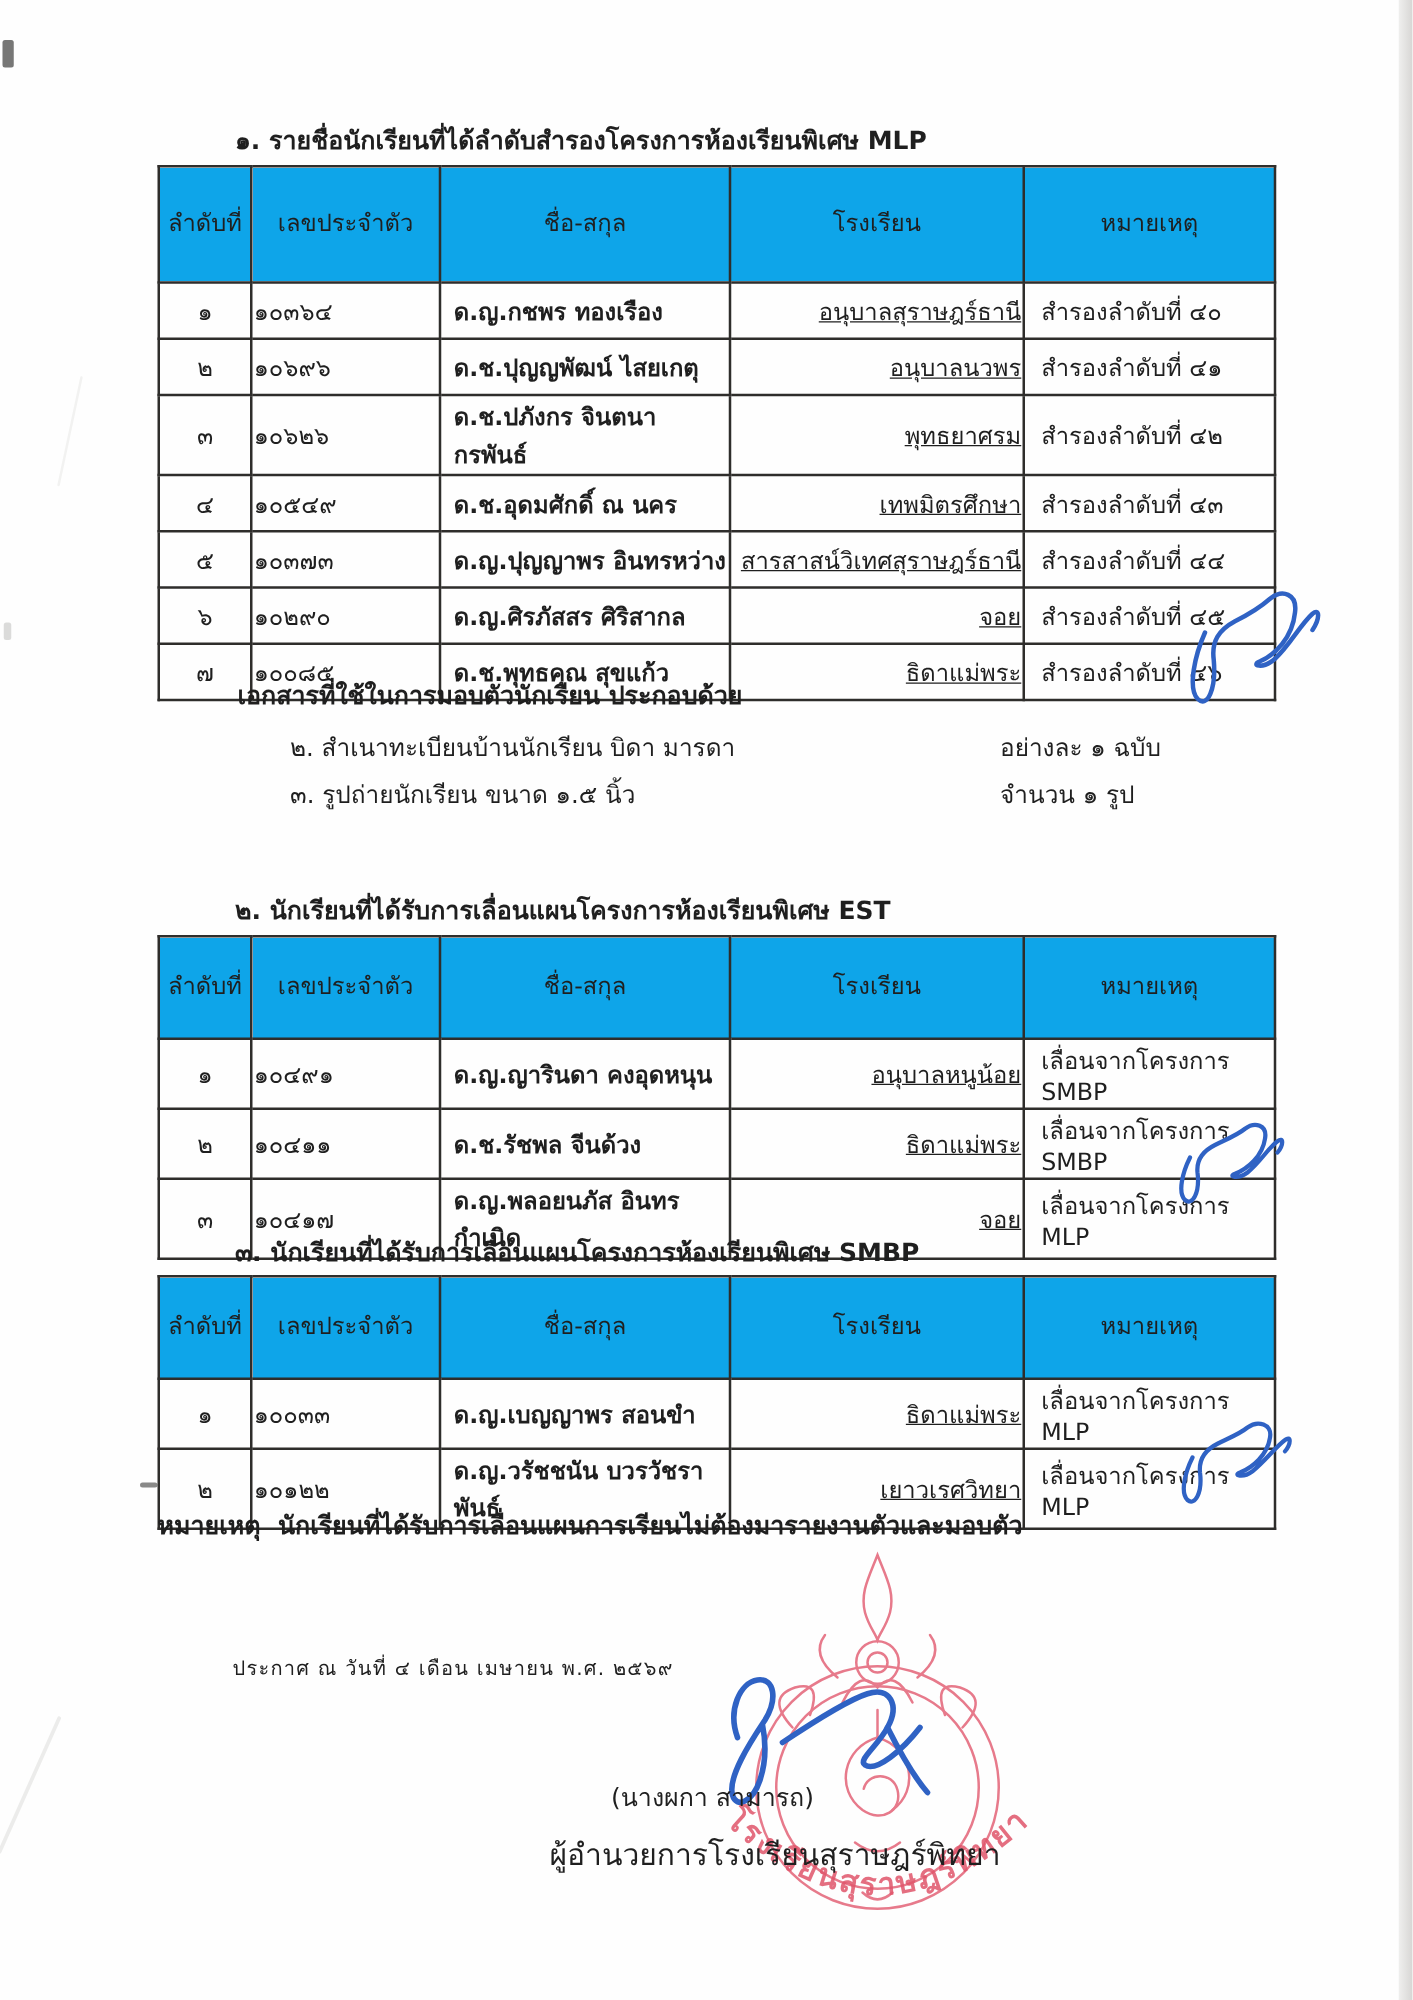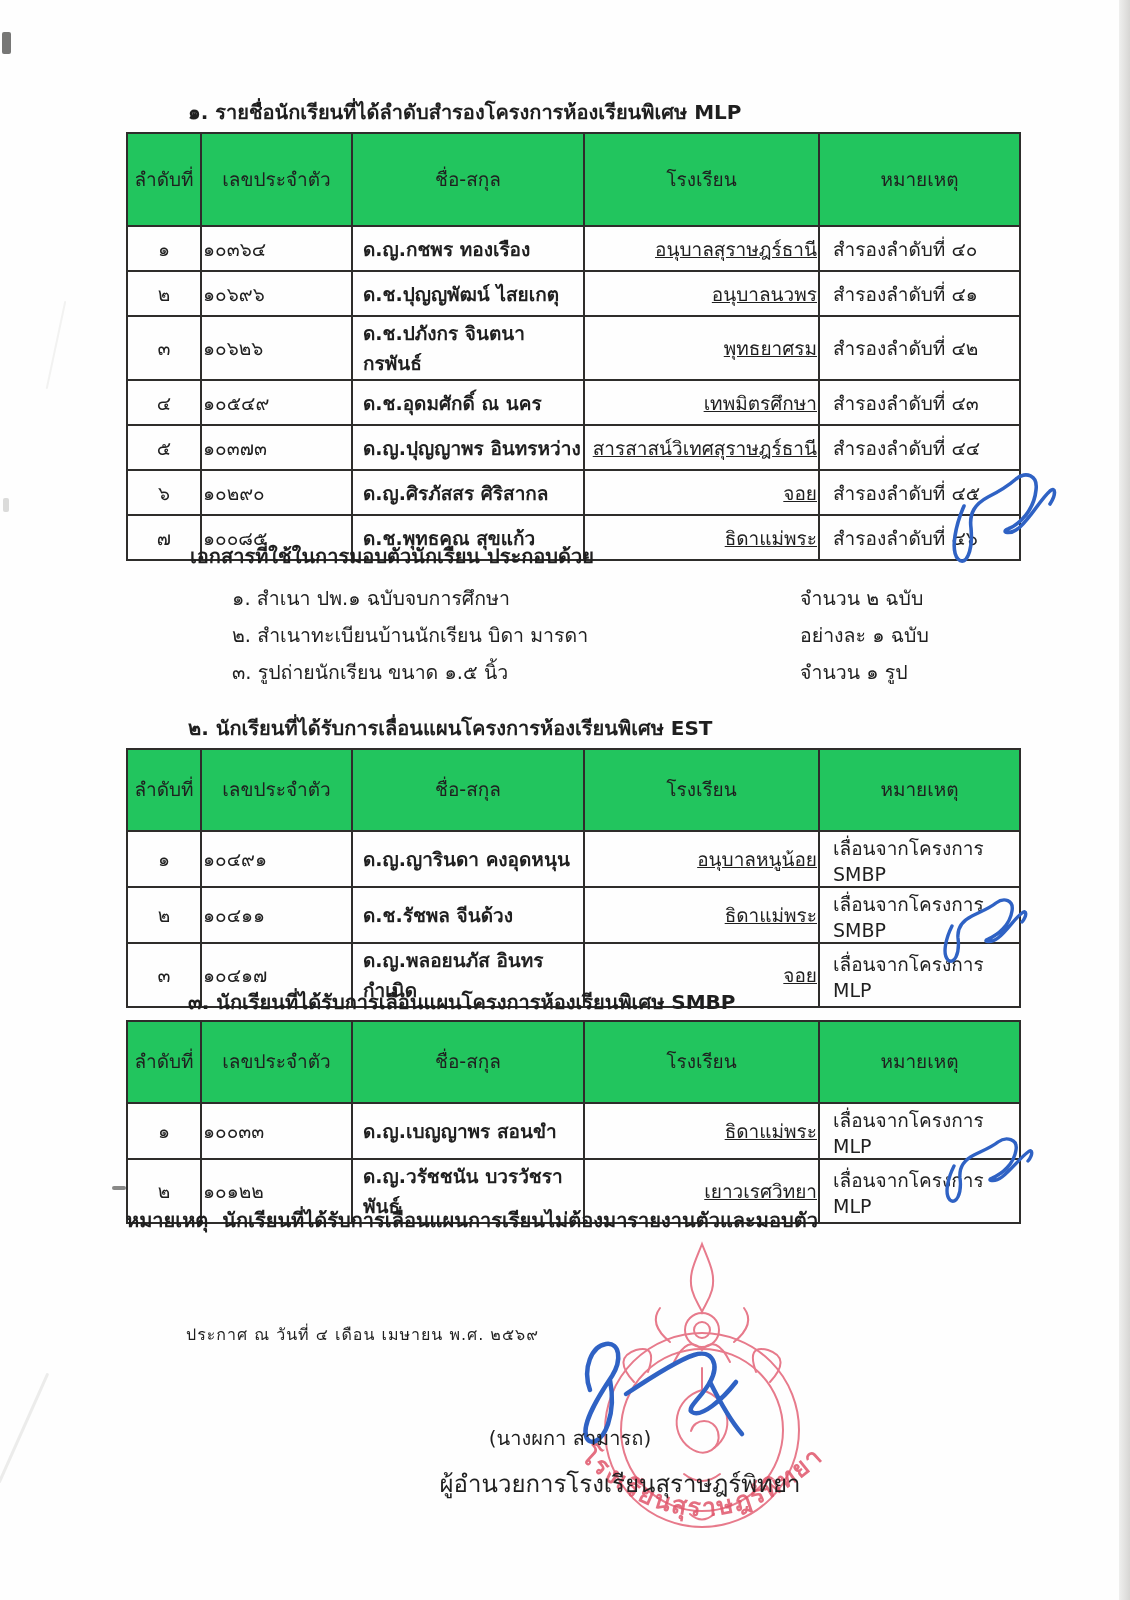--- a/index.html
+++ b/index.html
@@ -31,7 +31,7 @@
   table.roster th,table.roster td{border:2px solid #2e2d2b;font-weight:normal;
     overflow:hidden;}
   table.roster th{height:89px;text-align:center;vertical-align:middle;
-    background:#22c55e;line-height:1.25;overflow-wrap:anywhere;}
+    background:#0ea5e9;line-height:1.25;overflow-wrap:anywhere;}
   table.tb2 th,table.tb3 th{height:78px;}
   table.roster td{height:41px;vertical-align:middle;}
   th.w0{width:70px;}  th.w1{width:147px;} th.w2{width:228px;}

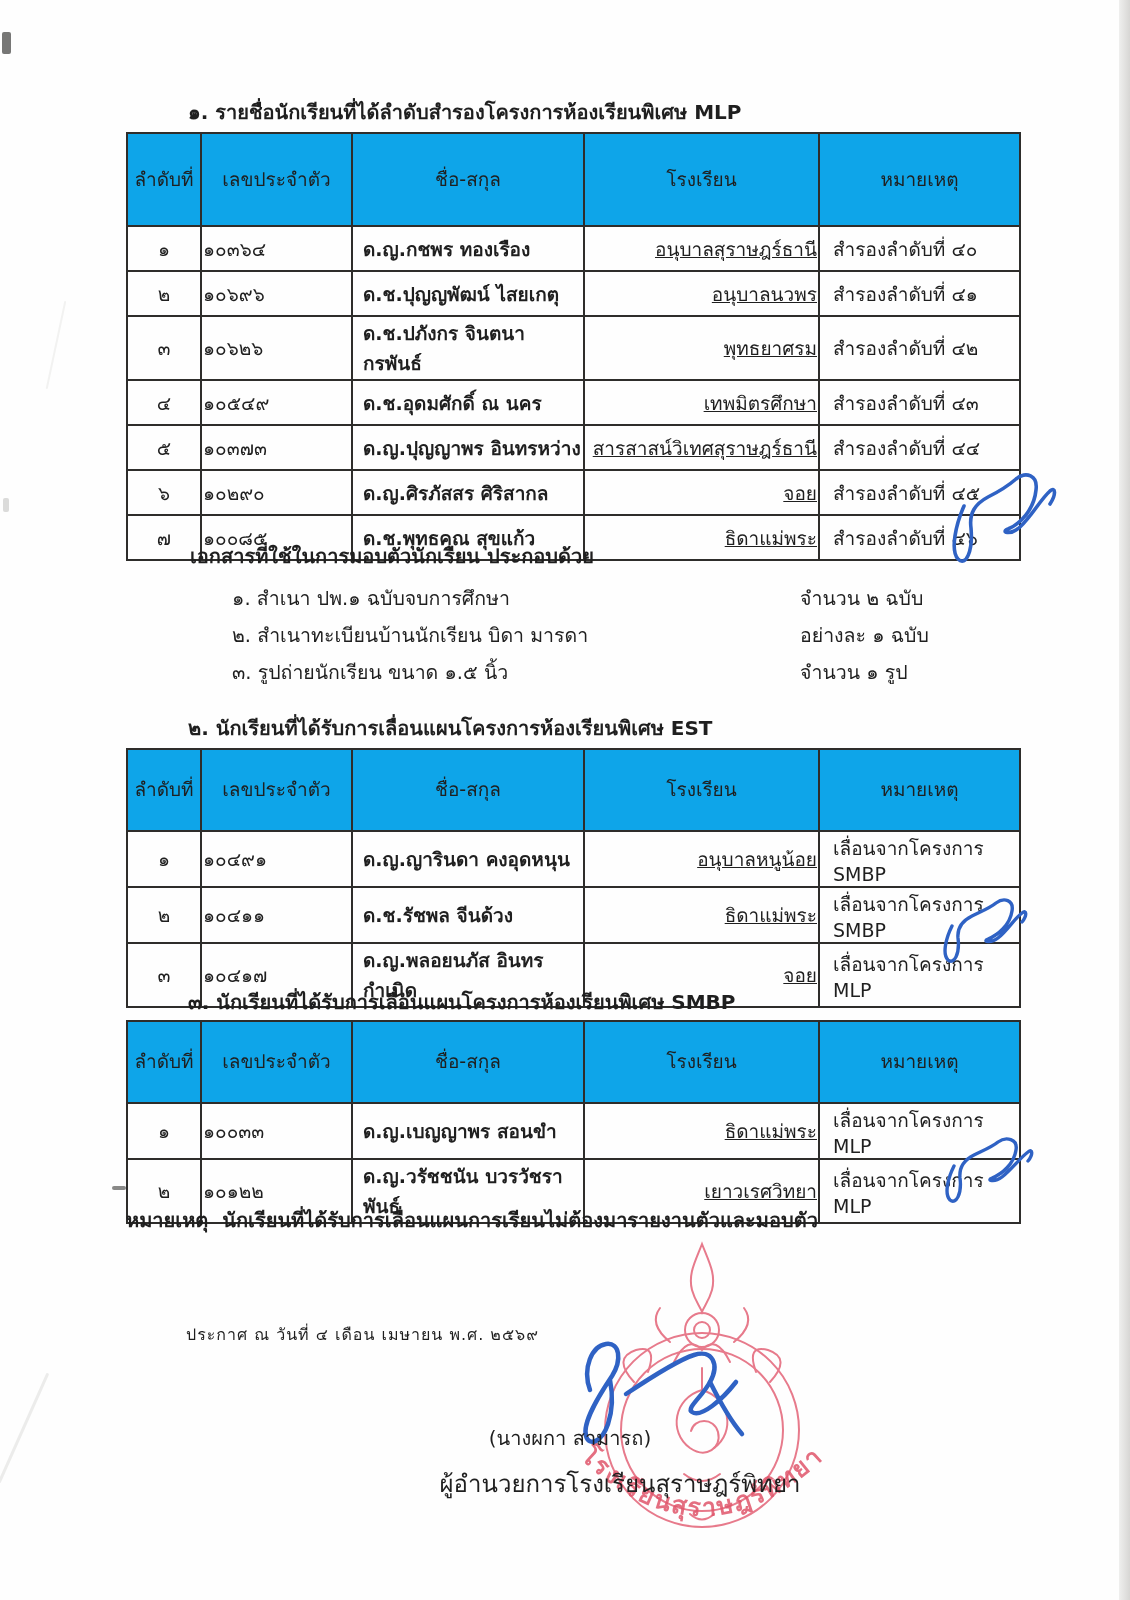--- a/index.html
+++ b/index.html
@@ -145,10 +145,6 @@
   <div class="docs">
     <div class="docs-heading">เอกสารที่ใช้ในการมอบตัวนักเรียน ประกอบด้วย</div>
     <div class="doc-row">
-      <span class="doc-text">๑. สำเนา ปพ.๑ ฉบับจบการศึกษา</span>
-      <span class="doc-qty">จำนวน  ๒ ฉบับ</span>
-    </div>
-    <div class="doc-row">
       <span class="doc-text">๒. สำเนาทะเบียนบ้านนักเรียน บิดา มารดา</span>
       <span class="doc-qty">อย่างละ ๑ ฉบับ</span>
     </div>

